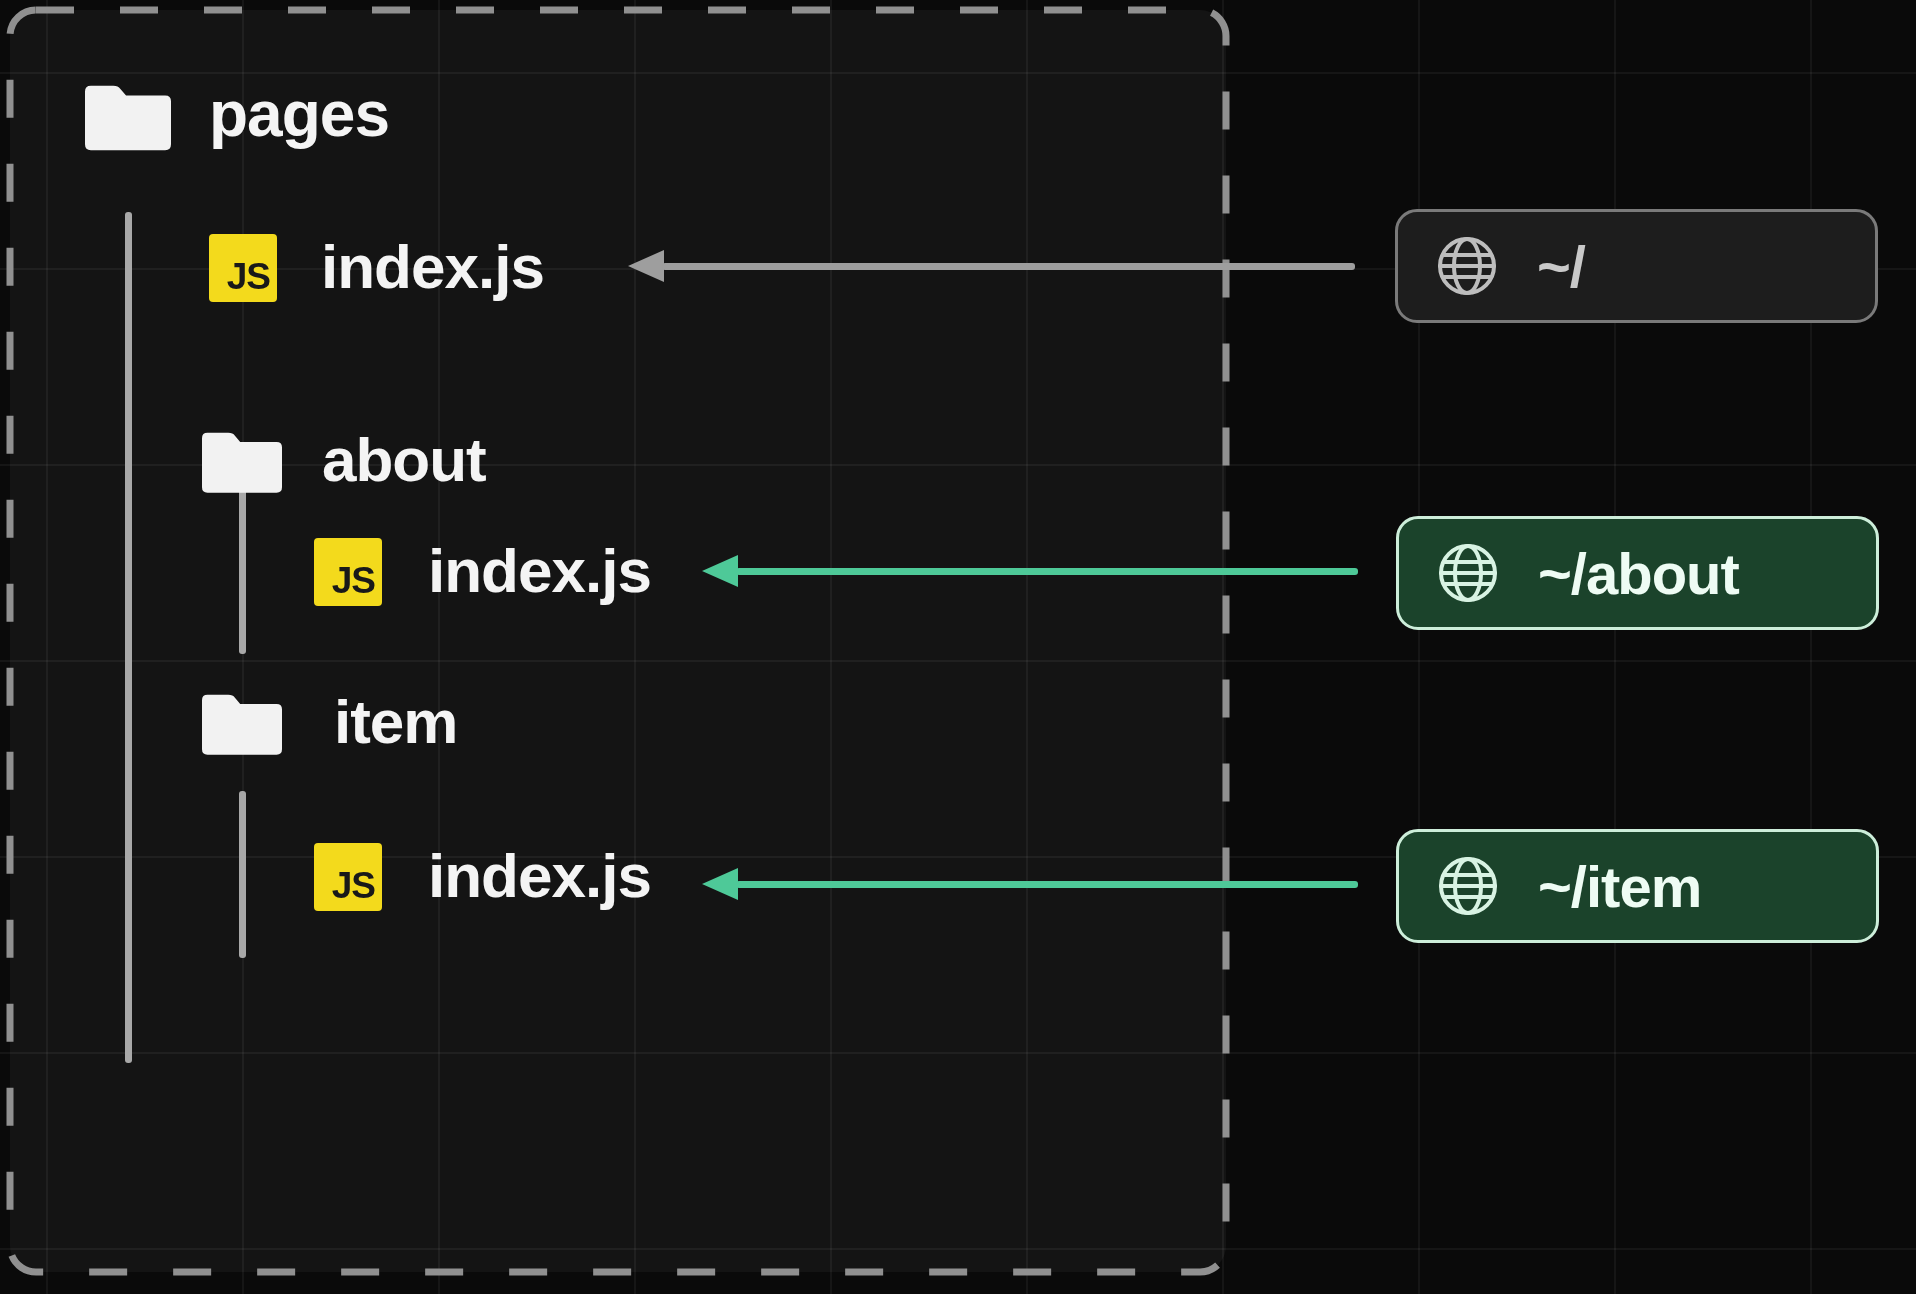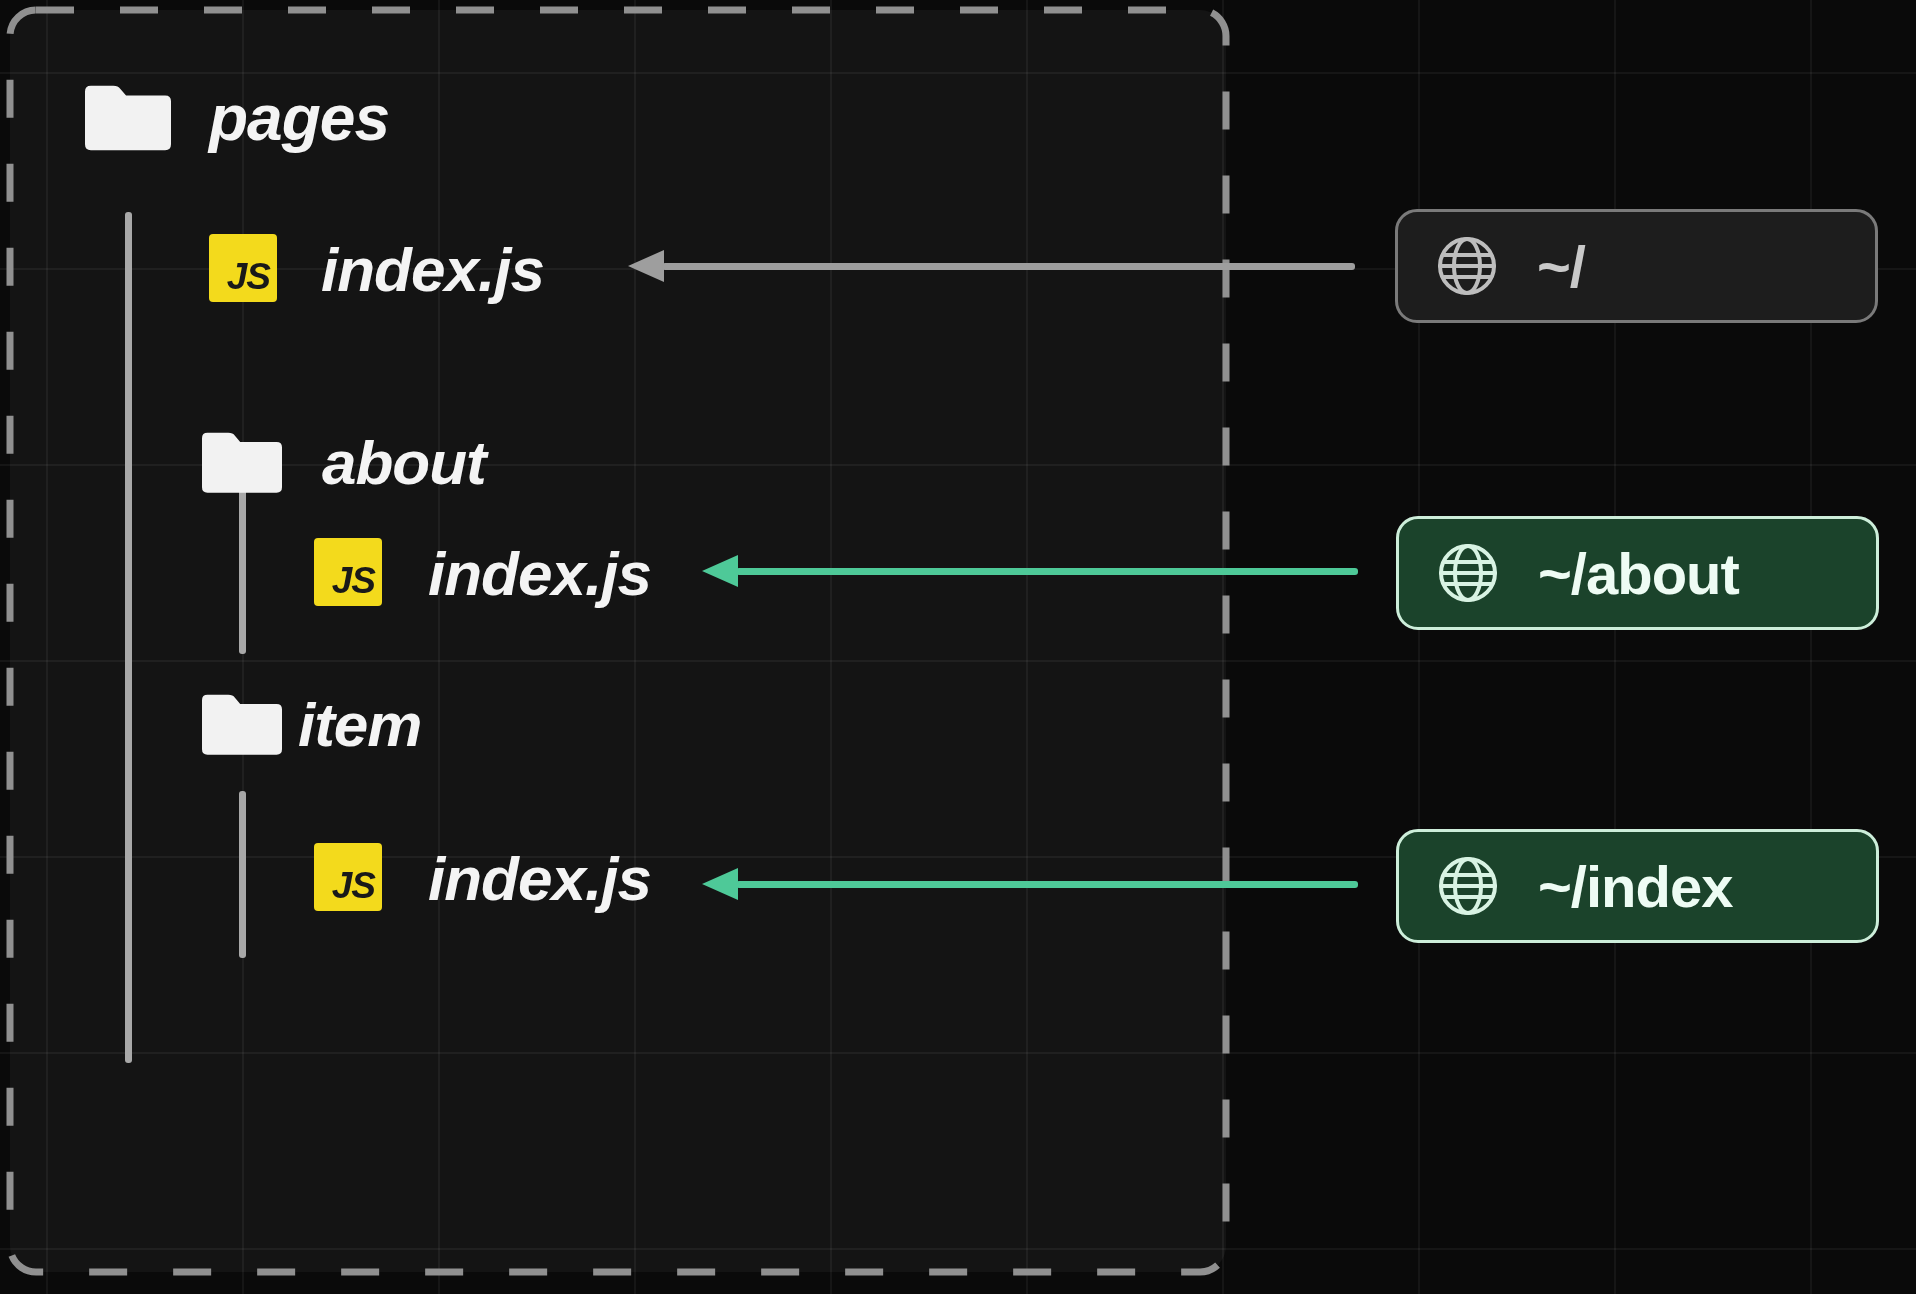--- a/index.html
+++ b/index.html
@@ -24,7 +24,7 @@
   .panel-border-svg{position:absolute;left:0;top:0;}
 
   
-  .row{position:absolute;display:flex;align-items:flex-start;font-style:italic;}
+  .row{position:absolute;display:flex;align-items:flex-end;}
   .row .label{
     color:#f4f4f4;font-weight:600;letter-spacing:-1px;white-space:nowrap;
   }

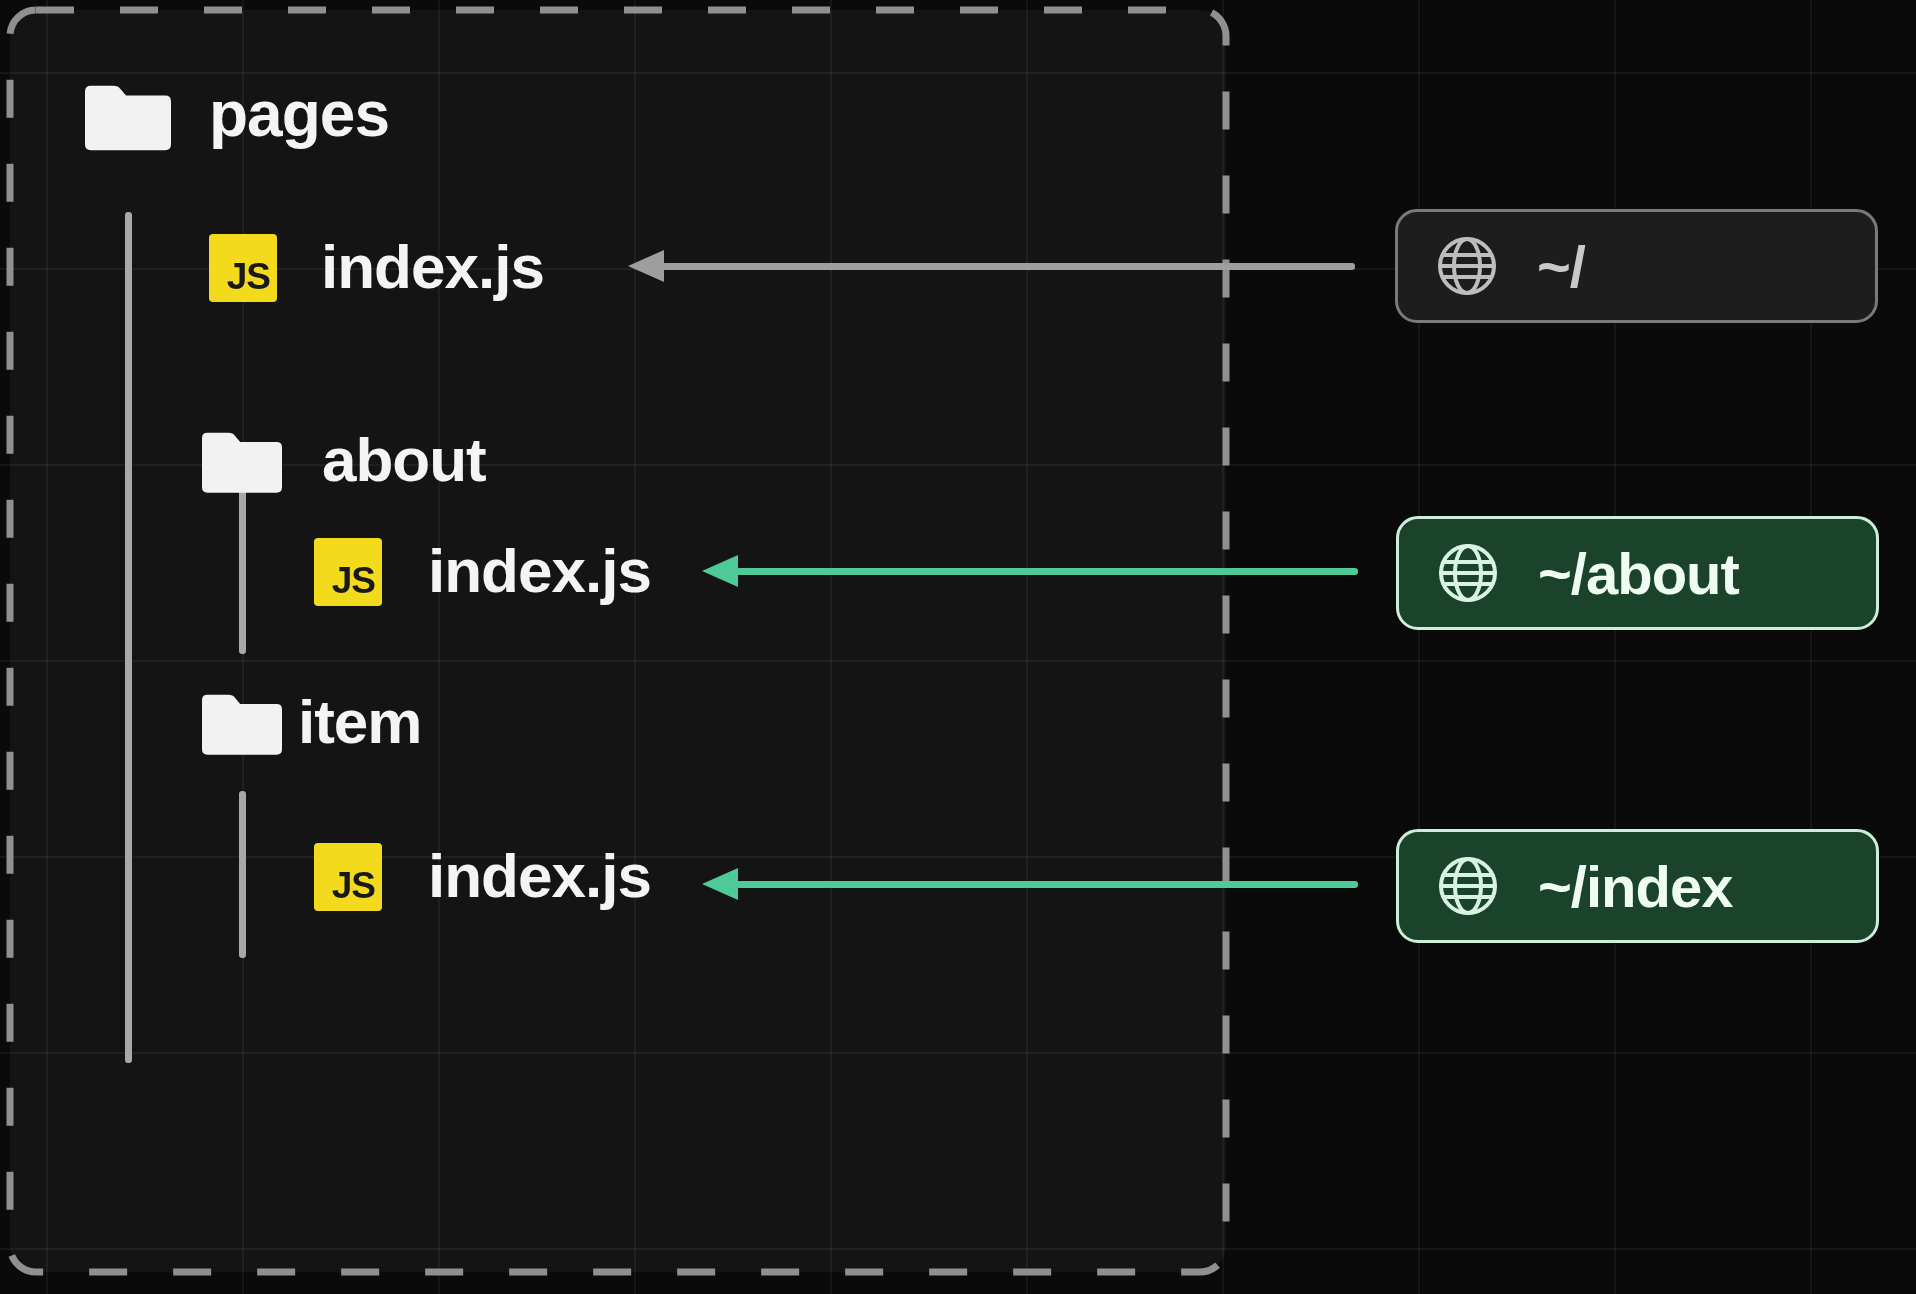--- a/index.html
+++ b/index.html
@@ -33,7 +33,7 @@
   #row-idx1{left:209px;top:234px;height:68px;gap:44px;}
   #row-about{left:202px;top:385px;height:68px;gap:40px;margin-top:42px;}
   #row-idx2{left:314px;top:538px;height:68px;gap:46px;}
-  #row-item{left:202px;top:689px;height:68px;gap:16px;}
+  #row-item{left:202px;top:689px;height:68px;gap:52px;}
   #row-idx3{left:314px;top:843px;height:68px;gap:46px;}
   #row-idx1 .label,#row-about .label,#row-idx2 .label,#row-item .label,#row-idx3 .label{font-size:62px;}
 

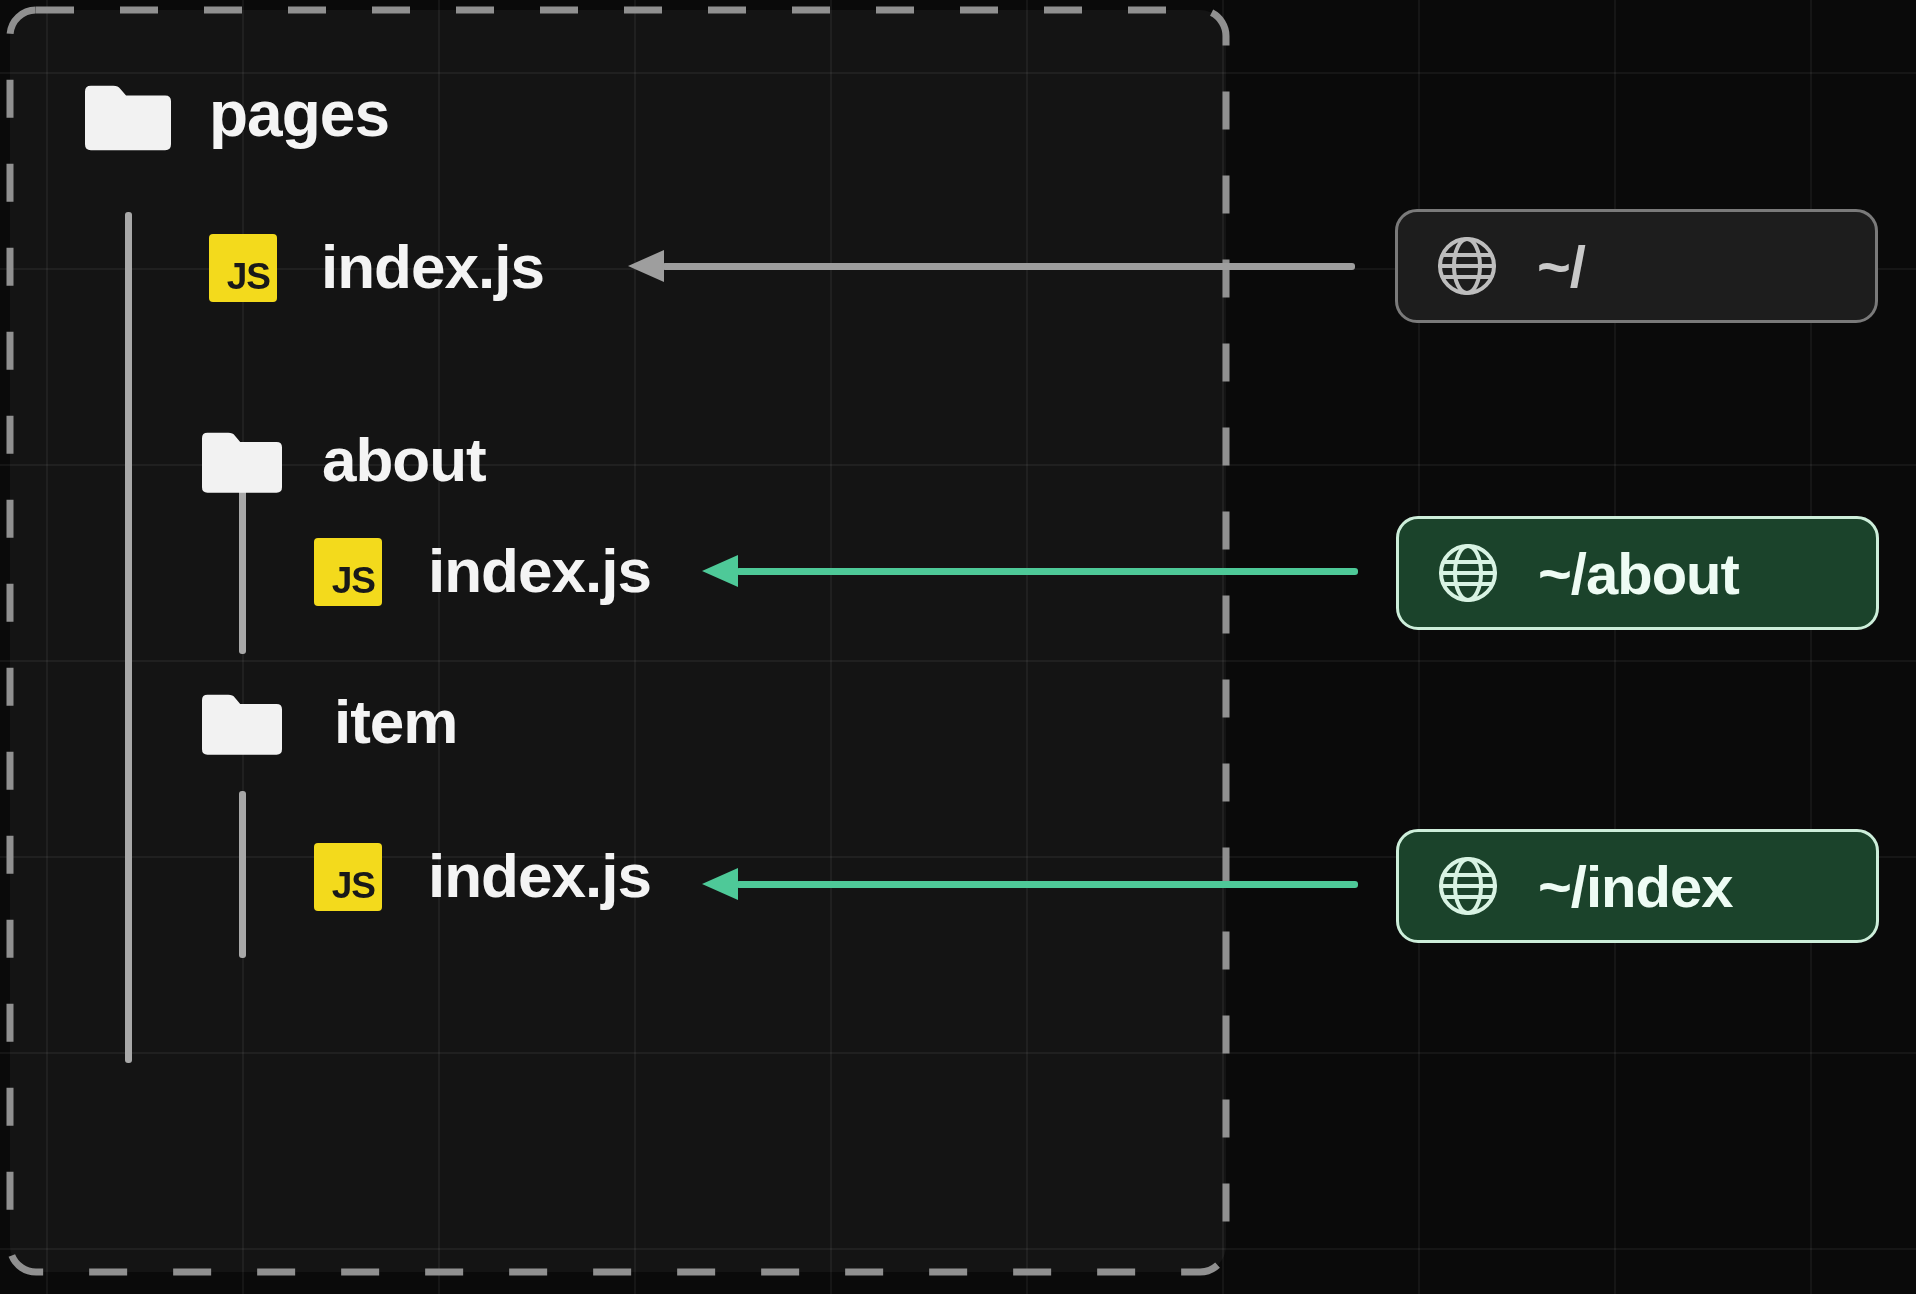--- a/index.html
+++ b/index.html
@@ -190,7 +190,7 @@
       <line x1="5" y1="32" x2="59" y2="32"></line>
       <line x1="9" y1="43" x2="55" y2="43"></line>
     </svg>
-    <span class="path">~/index</span>
+    <span class="path">~/item</span>
   </div>
 
 </div>

